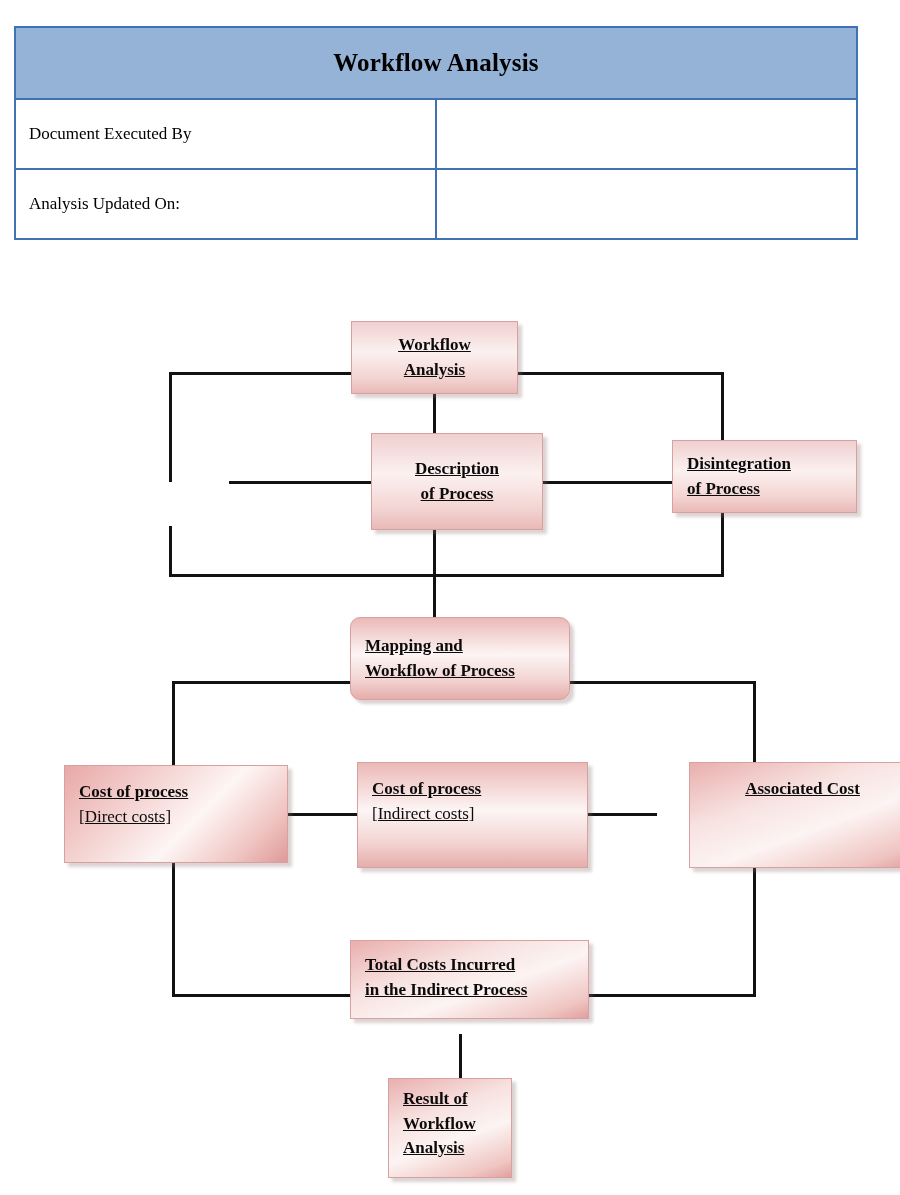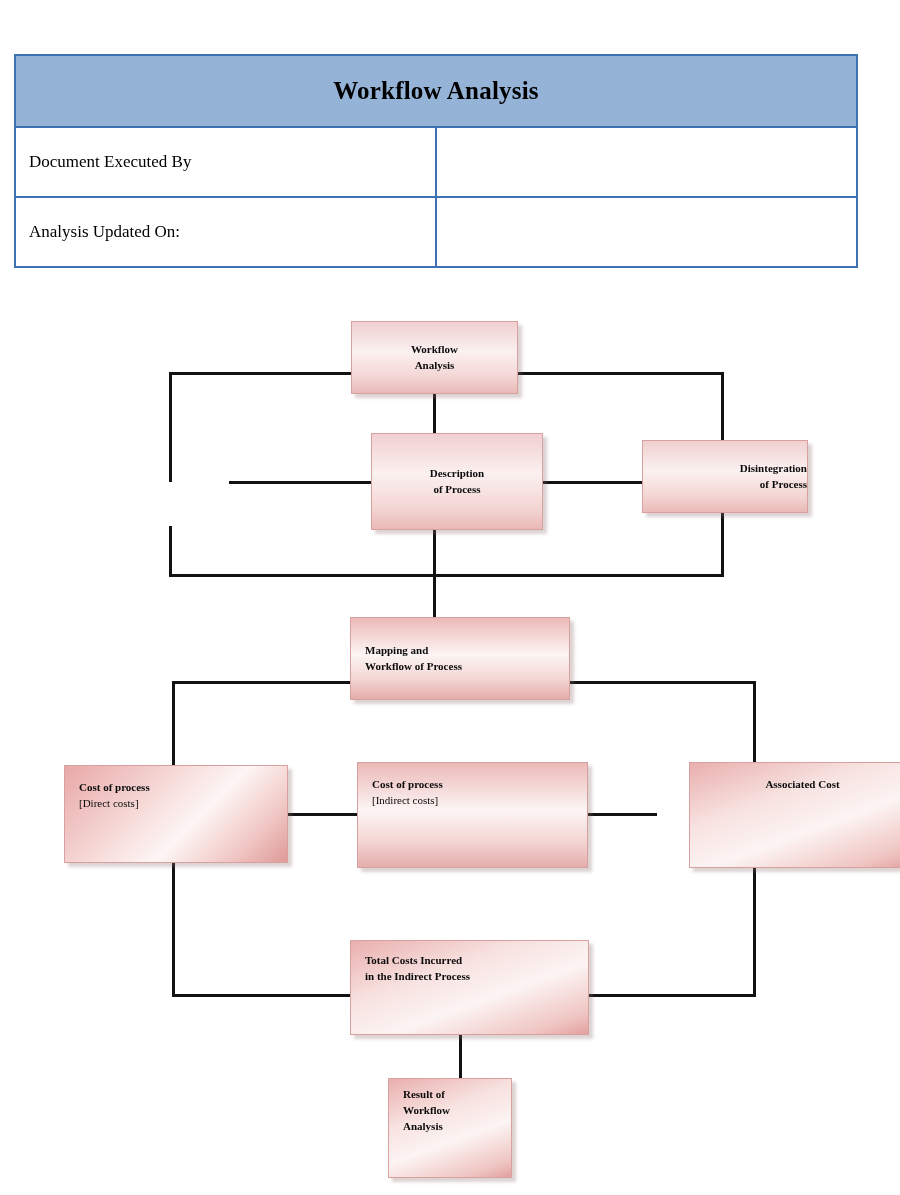--- a/index.html
+++ b/index.html
@@ -24,7 +24,6 @@
     width: 844px;
     border-collapse: collapse;
     table-layout: fixed;
-    margin-top: 28px;
   }
   .info-table td {
     border: 2px solid #3F72B5;

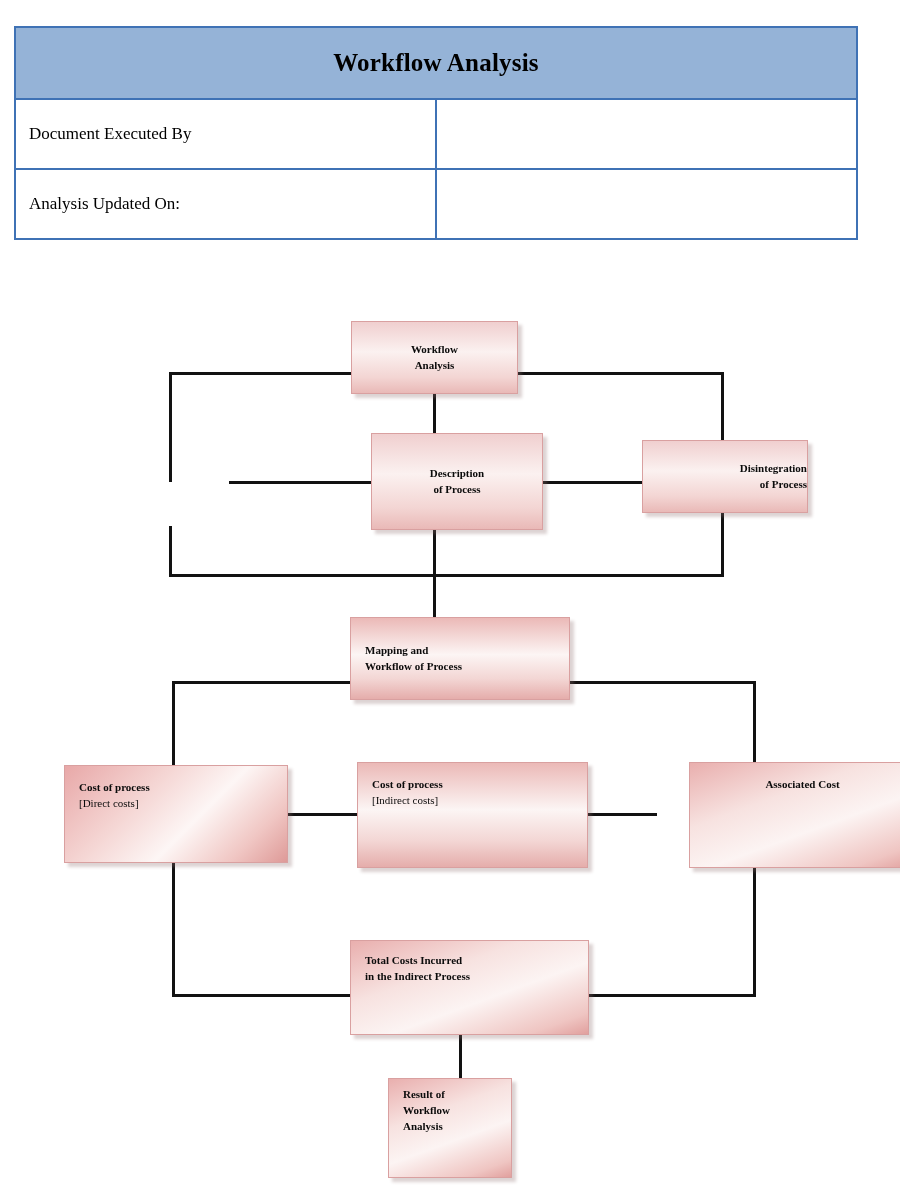--- a/index.html
+++ b/index.html
@@ -80,9 +80,10 @@
     justify-content: center;
     color: #0b0b0b;
     font-weight: bold;
-    font-size: 11px;
+    font-size: 17px;
     line-height: 1.45;
     z-index: 5;
+    text-decoration: underline;
   }
   .node .ln { display: block; white-space: nowrap; }
   .node .ln.reg { font-weight: normal; }

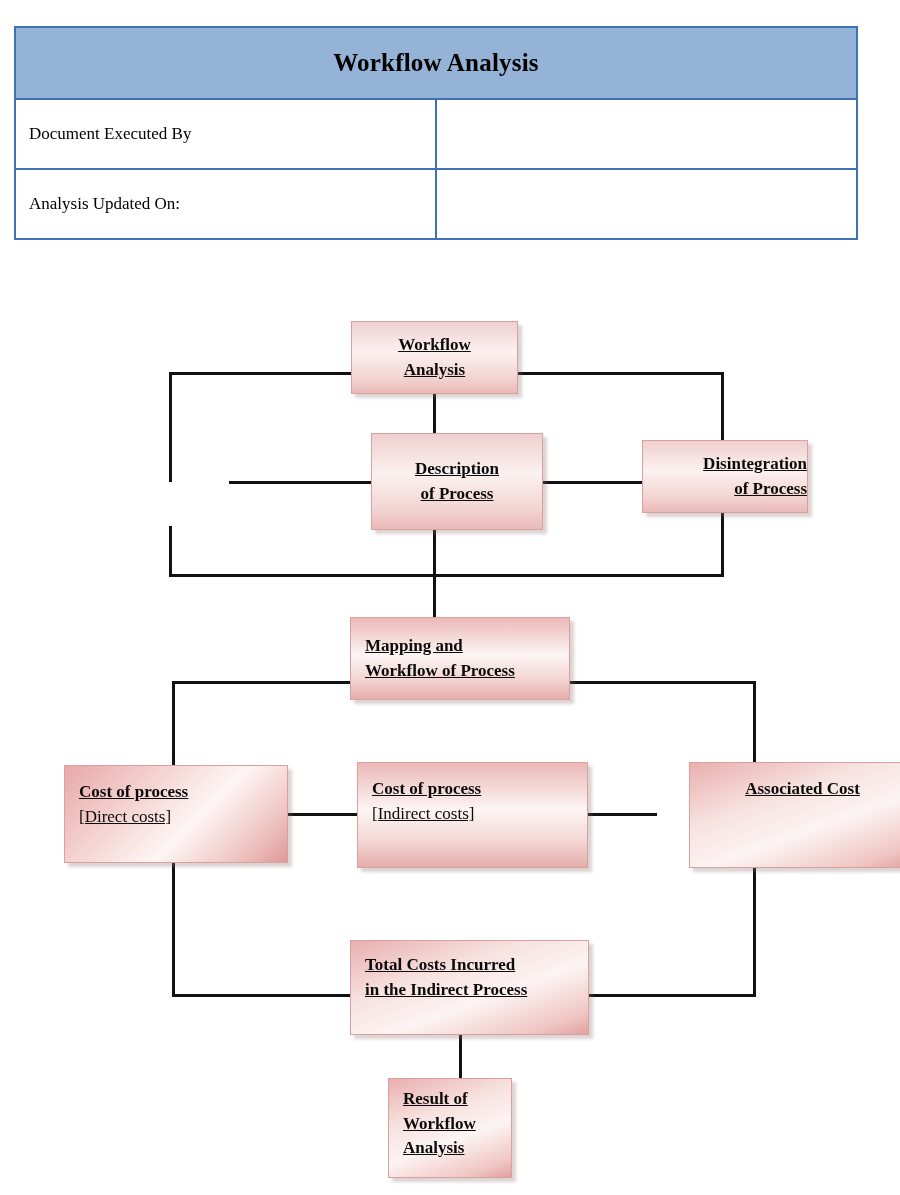--- a/index.html
+++ b/index.html
@@ -176,7 +176,7 @@
     <span class="ln">of Process</span>
   </div>
 
-  <div class="node g-soft pad-l" style="left:642px; top:440px; width:166px; height:73px;align-items:flex-end;">
+  <div class="node g-soft pad-l" style="left:672px; top:440px; width:185px; height:73px;">
     <span class="ln">Disintegration</span>
     <span class="ln">of Process</span>
   </div>

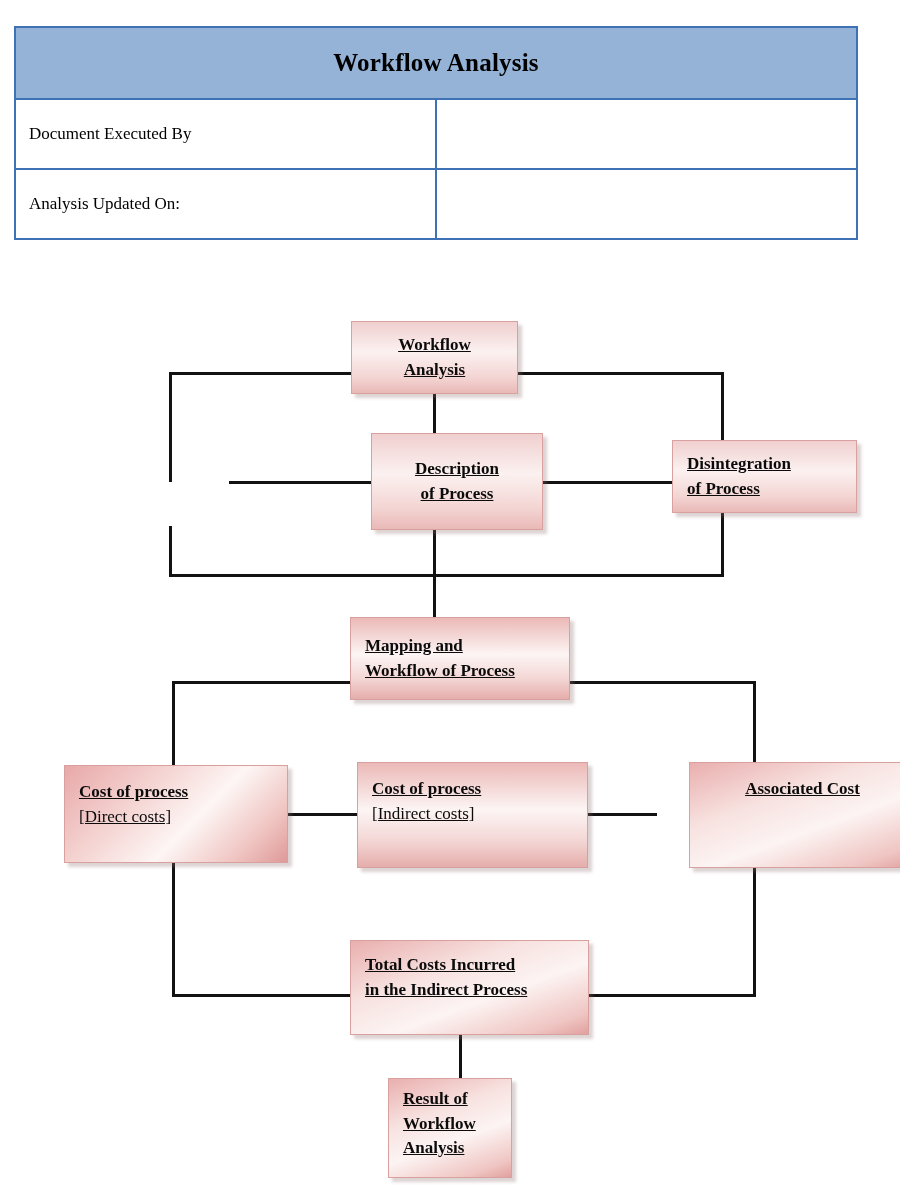--- a/index.html
+++ b/index.html
@@ -181,7 +181,7 @@
     <span class="ln">of Process</span>
   </div>
 
-  <div class="node g-vert pad-l" style="left:350px; top:617px; width:220px; height:83px;">
+  <div class="node g-vert pad-l" style="left:350px; top:617px; width:220px; height:83px;border-radius:10px;">
     <span class="ln">Mapping and</span>
     <span class="ln">Workflow of Process</span>
   </div>

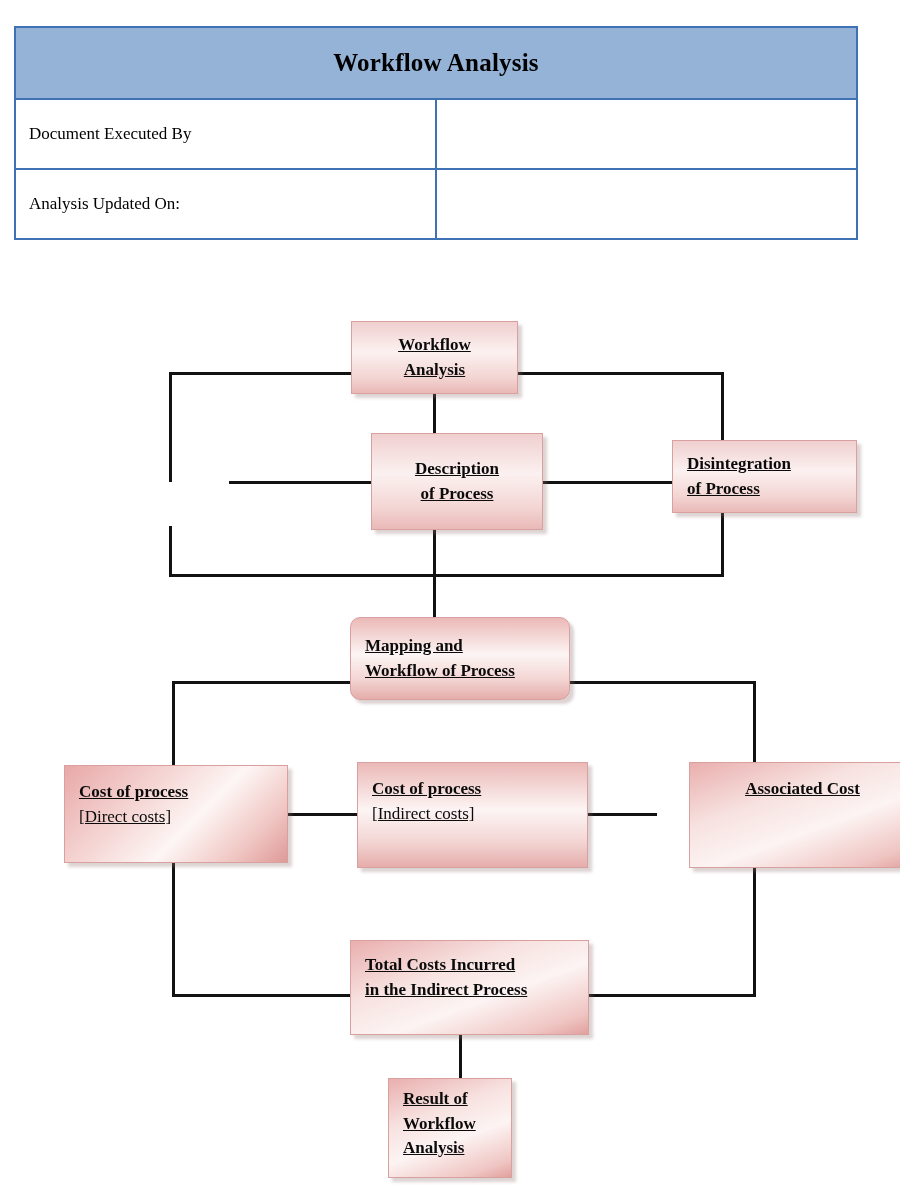--- a/index.html
+++ b/index.html
@@ -200,7 +200,7 @@
     <span class="ln">Associated Cost</span>
   </div>
 
-  <div class="node g-diag2 pad-l" style="left:350px; top:940px; width:239px; height:95px; justify-content:flex-start; padding-top:12px;">
+  <div class="node g-diag2 pad-l" style="left:350px; top:940px; width:239px; height:79px; justify-content:flex-start; padding-top:12px;">
     <span class="ln">Total Costs Incurred</span>
     <span class="ln">in the Indirect Process</span>
   </div>

